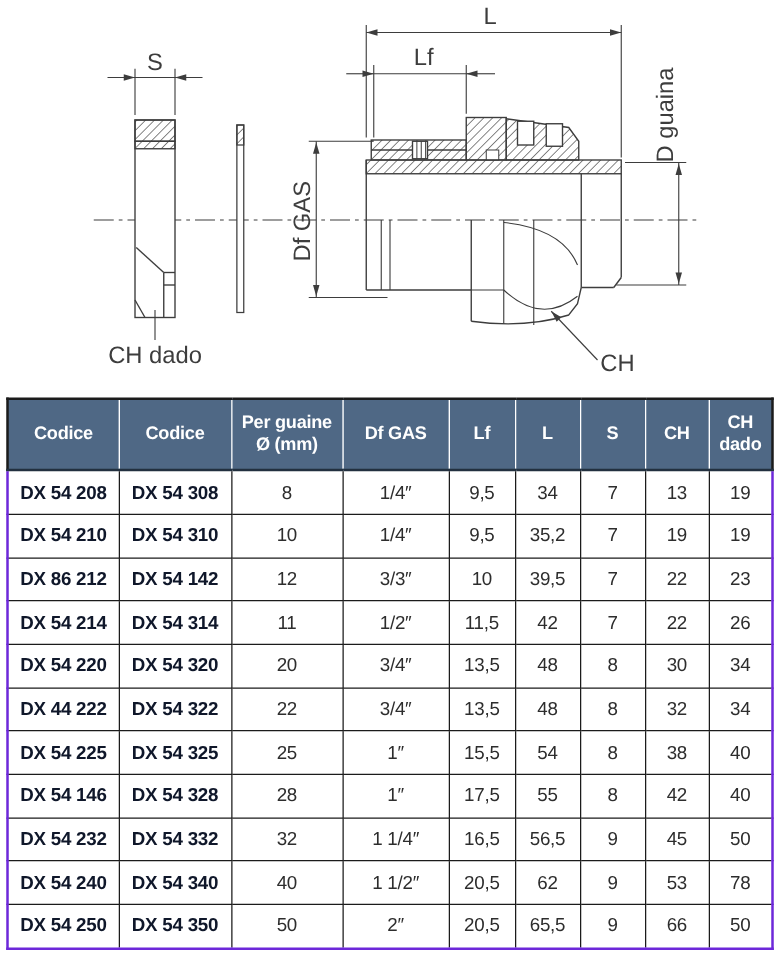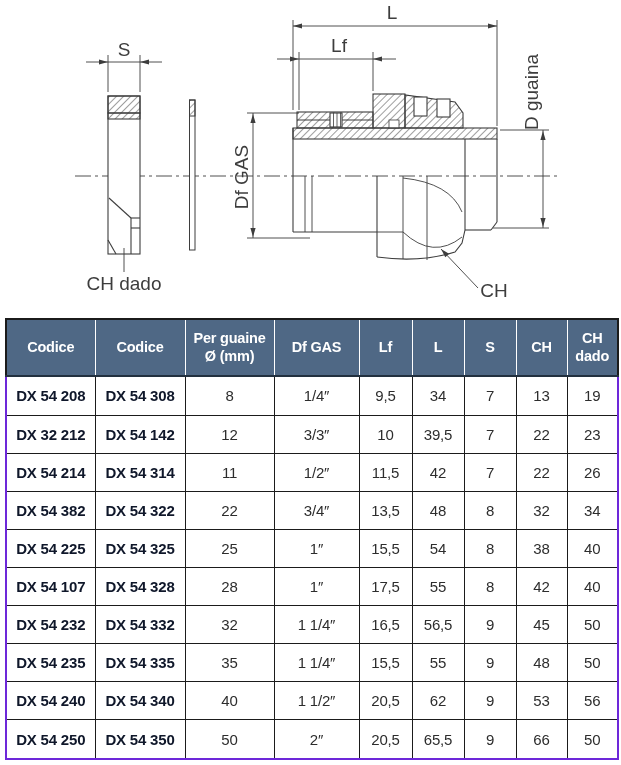--- a/index.html
+++ b/index.html
@@ -189,6 +189,17 @@
             <td>19</td>
           </tr>
           <tr>
+            <td class="code">DX 54 210</td>
+            <td class="code">DX 54 310</td>
+            <td>10</td>
+            <td>1/4″</td>
+            <td>9,5</td>
+            <td>35,2</td>
+            <td>7</td>
+            <td>19</td>
+            <td>19</td>
+          </tr>
+          <tr>
             <td class="code">DX 32 212</td>
             <td class="code">DX 54 142</td>
             <td>12</td>

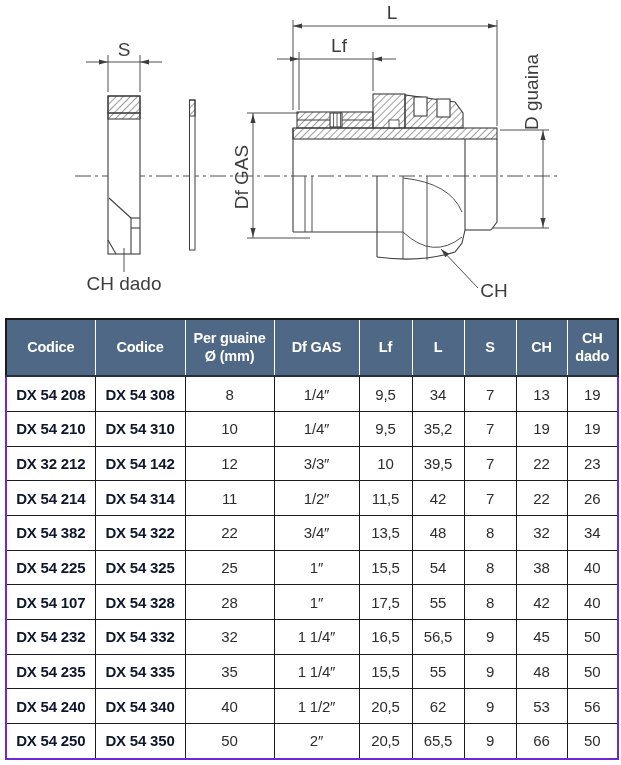--- a/index.html
+++ b/index.html
@@ -200,7 +200,7 @@
             <td>19</td>
           </tr>
           <tr>
-            <td class="code">DX 32 212</td>
+            <td class="code">DX 86 212</td>
             <td class="code">DX 54 142</td>
             <td>12</td>
             <td>3/3″</td>

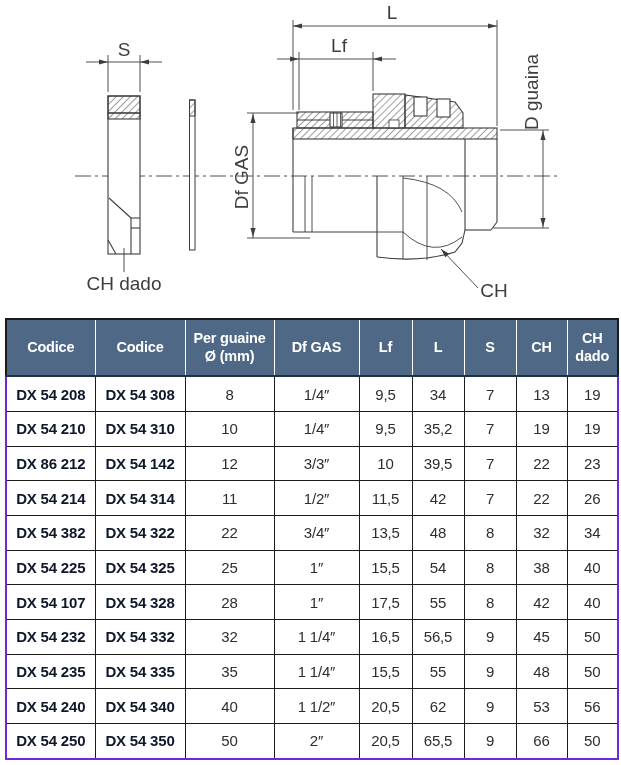--- a/index.html
+++ b/index.html
@@ -222,6 +222,17 @@
             <td>26</td>
           </tr>
           <tr>
+            <td class="code">DX 54 220</td>
+            <td class="code">DX 54 320</td>
+            <td>20</td>
+            <td>3/4″</td>
+            <td>13,5</td>
+            <td>48</td>
+            <td>8</td>
+            <td>30</td>
+            <td>34</td>
+          </tr>
+          <tr>
             <td class="code">DX 54 382</td>
             <td class="code">DX 54 322</td>
             <td>22</td>

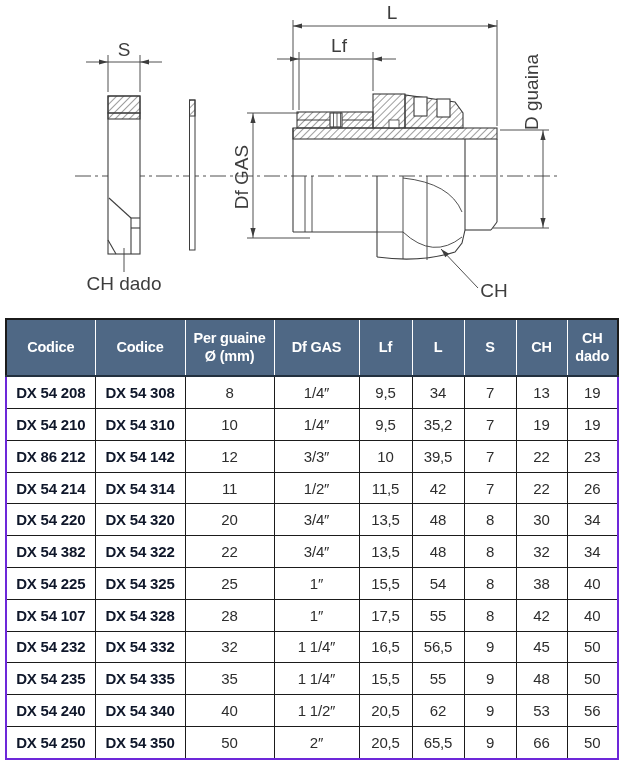--- a/index.html
+++ b/index.html
@@ -233,7 +233,7 @@
             <td>34</td>
           </tr>
           <tr>
-            <td class="code">DX 54 382</td>
+            <td class="code">DX 44 222</td>
             <td class="code">DX 54 322</td>
             <td>22</td>
             <td>3/4″</td>

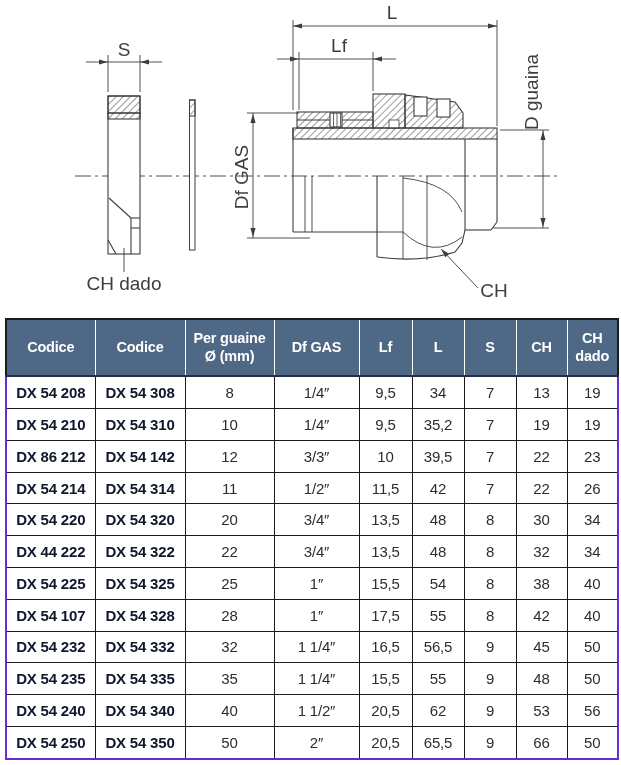--- a/index.html
+++ b/index.html
@@ -255,7 +255,7 @@
             <td>40</td>
           </tr>
           <tr>
-            <td class="code">DX 54 107</td>
+            <td class="code">DX 54 146</td>
             <td class="code">DX 54 328</td>
             <td>28</td>
             <td>1″</td>

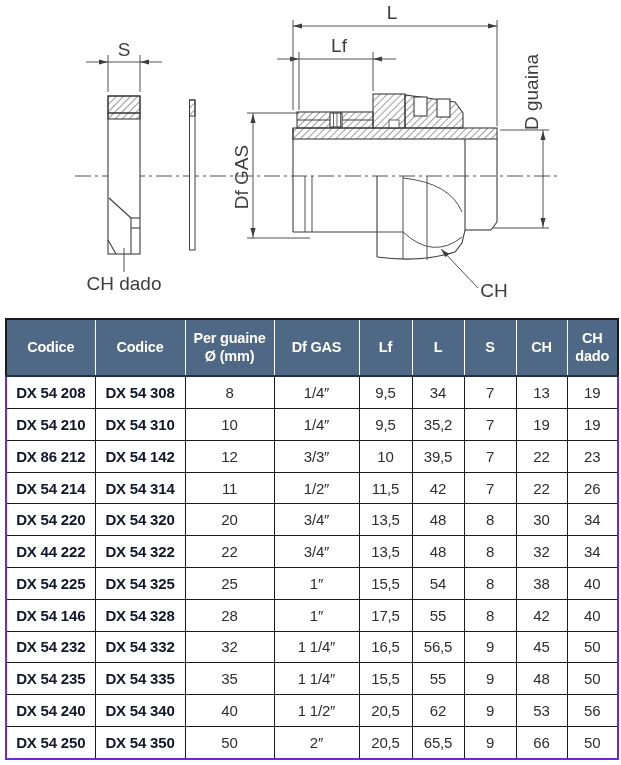--- a/index.html
+++ b/index.html
@@ -277,17 +277,6 @@
             <td>50</td>
           </tr>
           <tr>
-            <td class="code">DX 54 235</td>
-            <td class="code">DX 54 335</td>
-            <td>35</td>
-            <td>1 1/4″</td>
-            <td>15,5</td>
-            <td>55</td>
-            <td>9</td>
-            <td>48</td>
-            <td>50</td>
-          </tr>
-          <tr>
             <td class="code">DX 54 240</td>
             <td class="code">DX 54 340</td>
             <td>40</td>

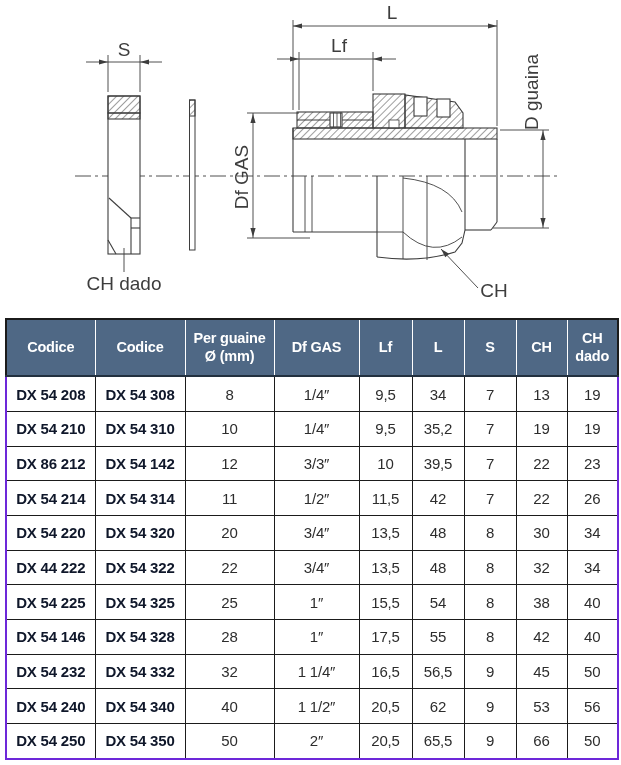--- a/index.html
+++ b/index.html
@@ -285,7 +285,7 @@
             <td>62</td>
             <td>9</td>
             <td>53</td>
-            <td>56</td>
+            <td>78</td>
           </tr>
           <tr>
             <td class="code">DX 54 250</td>

